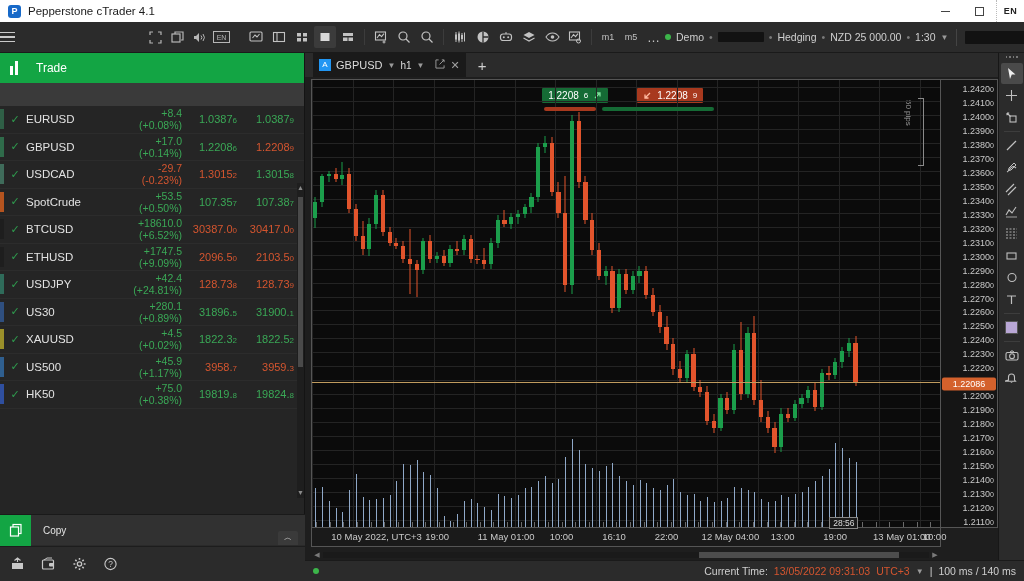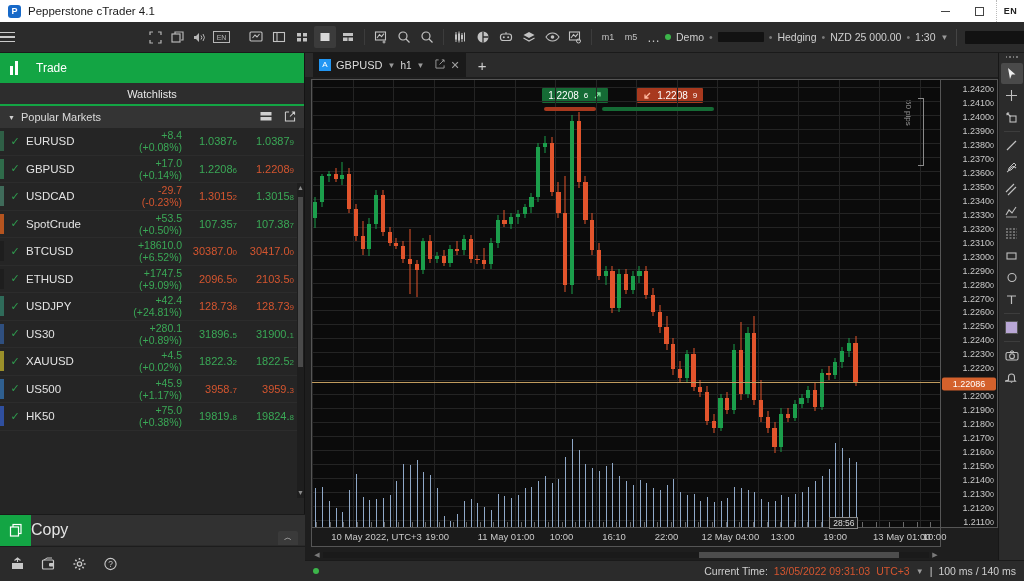--- a/index.html
+++ b/index.html
@@ -422,9 +422,6 @@
     </div>
 
     <div class="tabs">
-      <div class="tab active">
-        <span>Watchlists</span>
-      </div>
     </div>
 
 

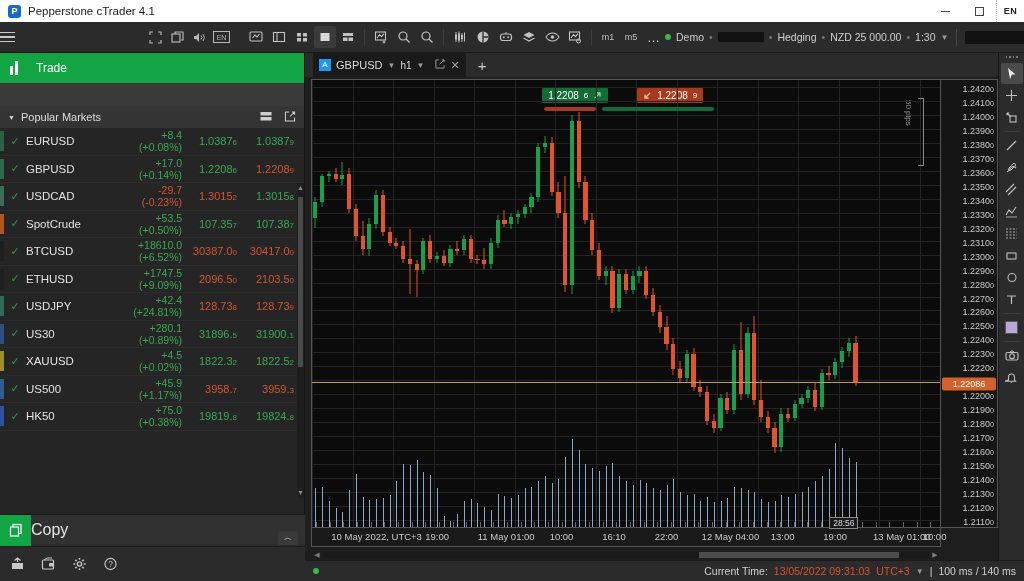--- a/index.html
+++ b/index.html
@@ -425,24 +425,6 @@
     </div>
 
 
-    <div class="group-hdr">
-      <span class="tri">▼</span>
-      <span>Popular Markets</span>
-      <span class="g-actions">
-        <span>
-          <svg width="12" height="11" viewBox="0 0 12 11">
-              <rect x="0.5" y="1" width="11" height="3.5" fill="#cfcfcf"></rect>
-              <rect x="0.5" y="6" width="11" height="3.5" fill="#cfcfcf"></rect>
-            </svg>
-        </span>
-        <span>
-          <svg width="12" height="11" viewBox="0 0 12 12">
-              <path d="M1 1h4M1 1v10h10V7" fill="none" stroke="#cfcfcf" stroke-width="1.1"></path>
-              <path d="M6 6l5-5M8 1h3v3" fill="none" stroke="#cfcfcf" stroke-width="1.1"></path>
-            </svg>
-        </span>
-      </span>
-    </div>
 
     <div class="symlist" id="symlist">
         <div class="symrow">

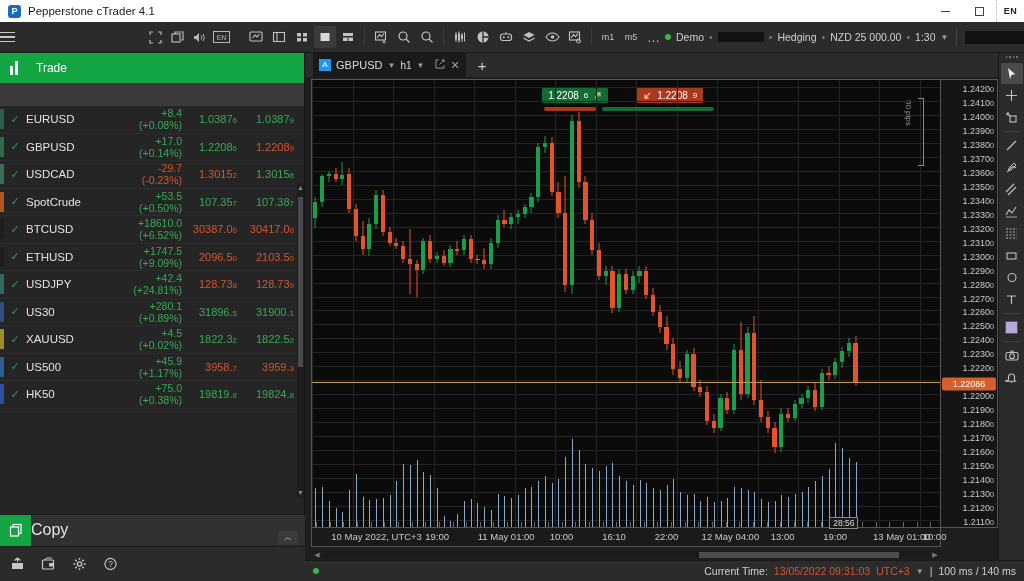--- a/index.html
+++ b/index.html
@@ -140,7 +140,7 @@
     width: 31px; height: 31px; background: #13a544; display: flex;
     align-items: center; justify-content: center; color: #fff; flex: none;
   }
-  .ctxitem .lb { font-size: 16px; color: #e4e4e4; }
+  .ctxitem .lb { padding-left: 12px; font-size: 10px; color: #e4e4e4; }
   .collapse-tab {
     position: absolute; right: 6px; bottom: 36px; width: 20px; height: 14px;
     background: #3a3a3a; color: #ccc; font-size: 8px; text-align: center;

